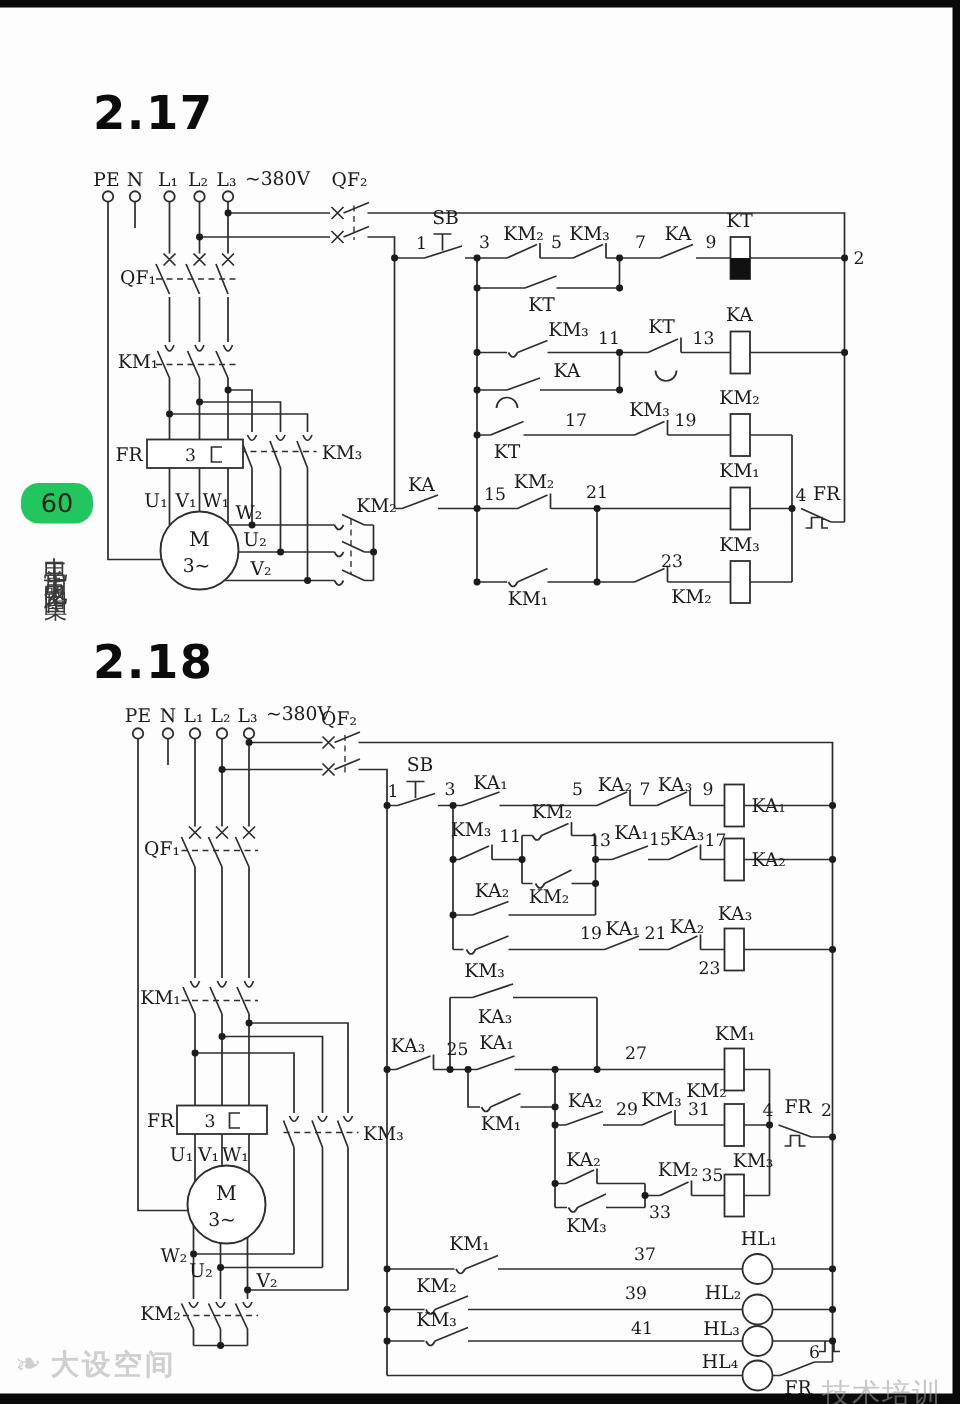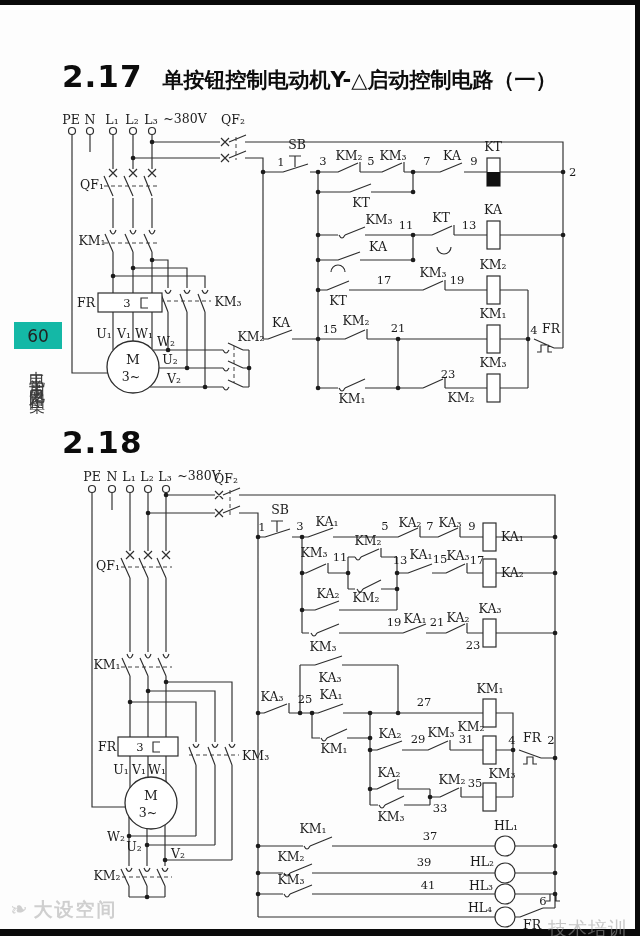--- a/index.html
+++ b/index.html
@@ -48,7 +48,6 @@
 
 <div class="sec-head head1">
   <span class="no">2.17</span>
-  <span class="tt">单按钮控制电动机Y-△启动控制电路（一）</span>
 </div>
 <div class="sec-head head2">
   <span class="no">2.18</span>

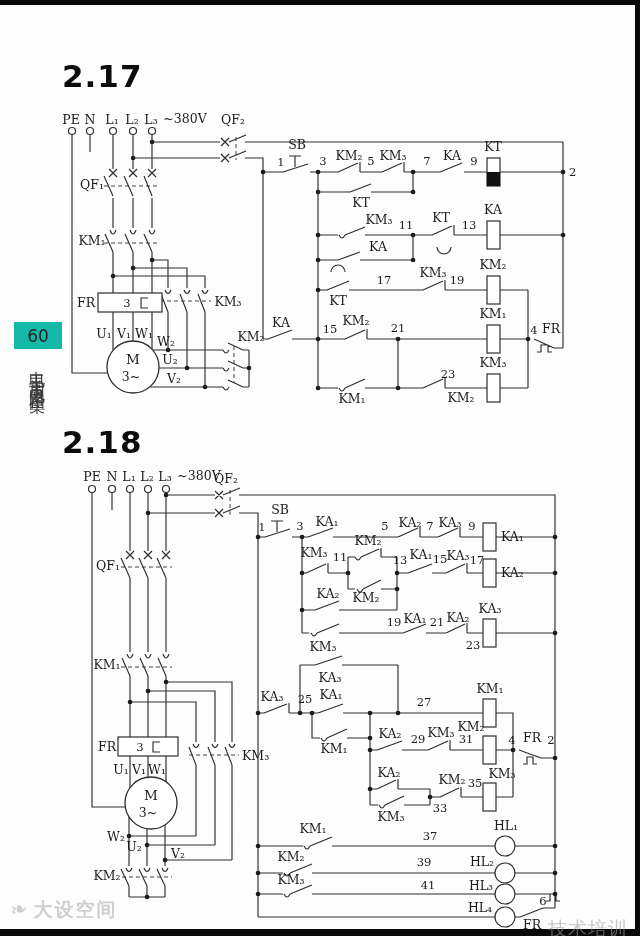--- a/index.html
+++ b/index.html
@@ -9,8 +9,8 @@
   .bar-top{left:0;top:0;width:640px;height:5px;}
   .bar-bottom{left:0;top:929px;width:640px;height:7px;}
   .bar-right{left:635px;top:0;width:5px;height:936px;}
-  .page-num{position:absolute;left:14px;top:322px;width:48px;height:27px;background:#14b8a6;
-            display:flex;align-items:center;justify-content:center;font-size:17px;color:#222;}
+  .page-num{position:absolute;left:14px;top:322px;width:48px;height:27px;background:#22c55e;
+            display:flex;align-items:center;justify-content:center;font-size:17px;color:#222;border-radius:12px;}
   .side-title{position:absolute;left:26px;top:358px;writing-mode:vertical-rl;
               font-size:16px;letter-spacing:4px;color:#3a3a3a;font-weight:500;}
   .sec-head{position:absolute;display:flex;align-items:baseline;gap:20px;color:#0c0c0c;}

